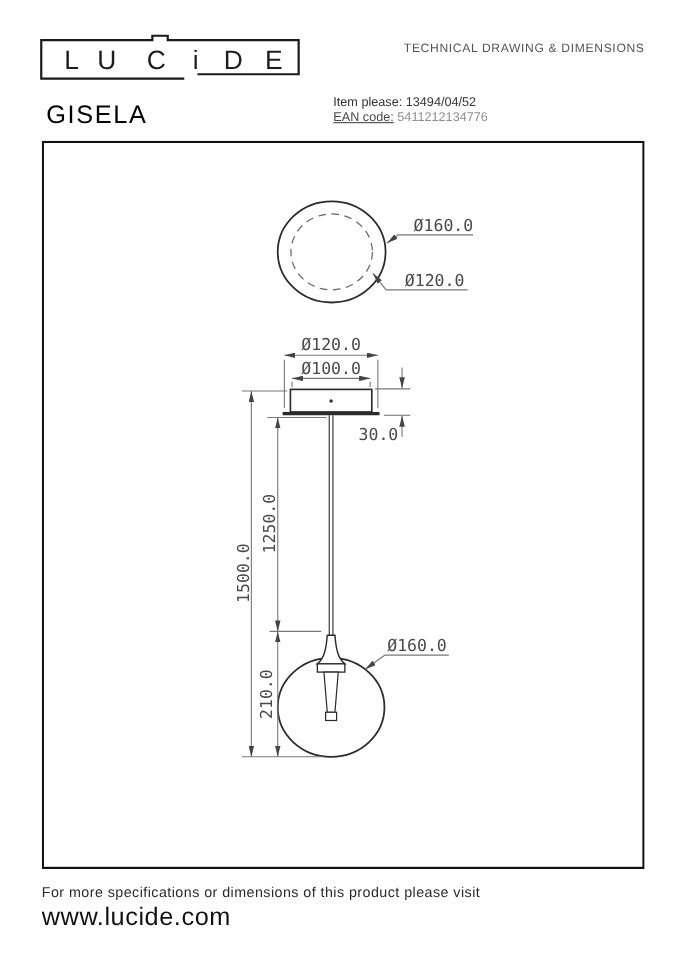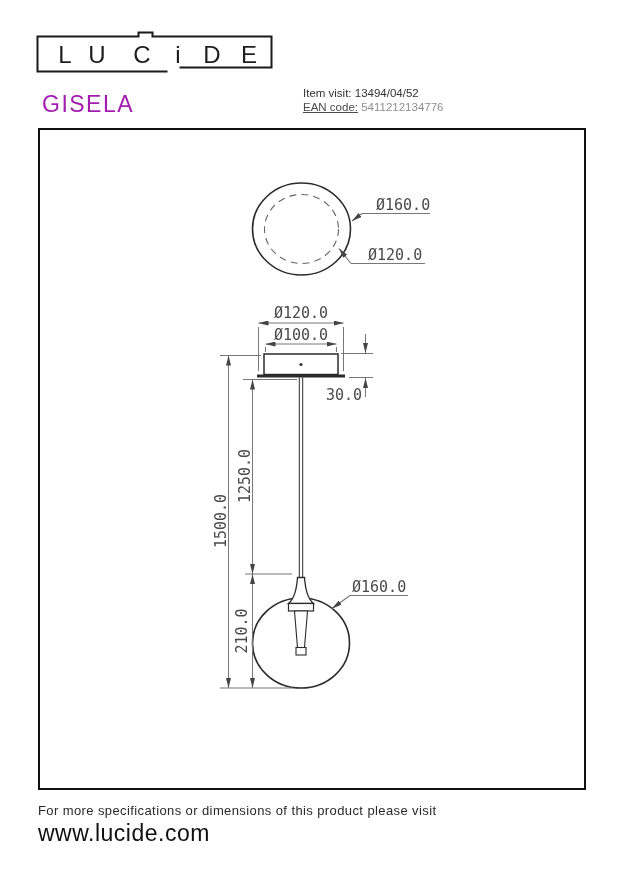--- a/index.html
+++ b/index.html
@@ -47,6 +47,7 @@
     <text class="logoletter" x="249" y="63" text-anchor="middle">E</text>
   </svg>
 
+  <div class="abs doc-type">TECHNICAL DRAWING &amp; DIMENSIONS</div>
 
   <div class="abs product-name">GISELA</div>
 

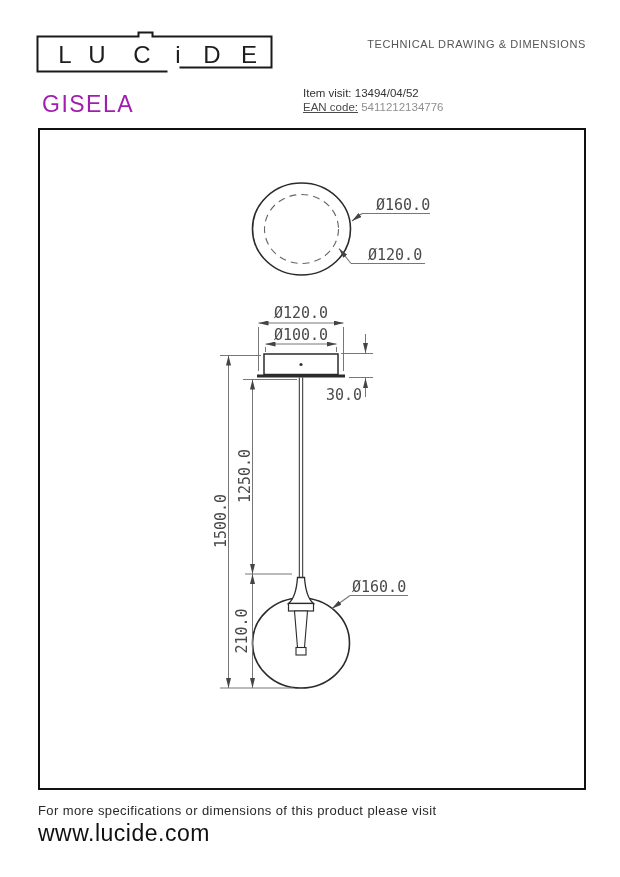--- a/index.html
+++ b/index.html
@@ -14,7 +14,7 @@
     text-align:right;white-space:nowrap;
   }
   .product-name{
-    top:91px;left:42px;font-size:23px;letter-spacing:1.5px;color:#a21caf;
+    top:91px;left:42px;font-size:23px;letter-spacing:1.5px;color:#000000;
     font-weight:400;white-space:nowrap;
   }
   .item-block{top:86px;left:303px;font-size:11.5px;line-height:14px;color:#333;}

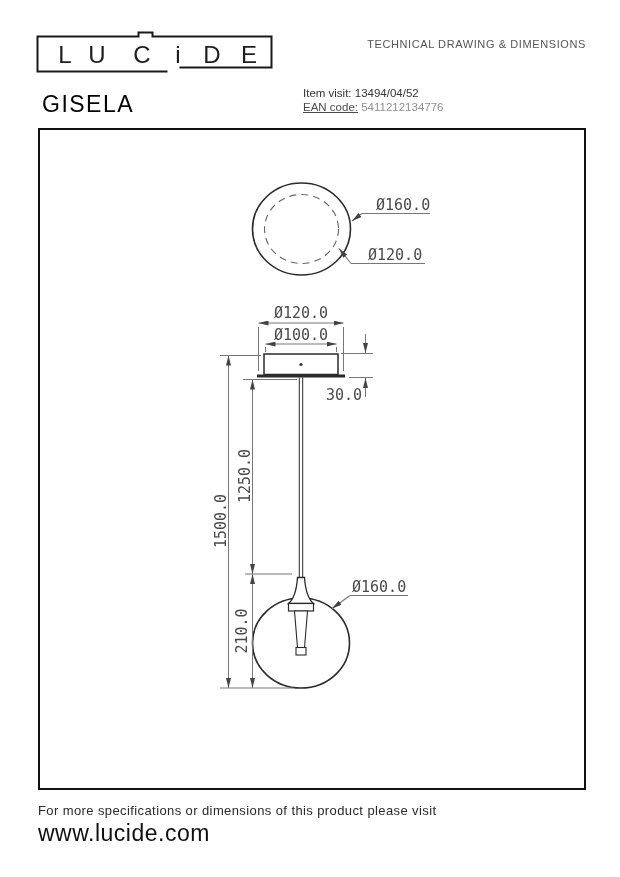--- a/index.html
+++ b/index.html
@@ -53,7 +53,7 @@
 
   <div class="abs item-block">
     <div class="row">
-      <span>Item visit:</span>
+      <span>Item please:</span>
       <span>13494/04/52</span>
     </div>
     <div class="row">

